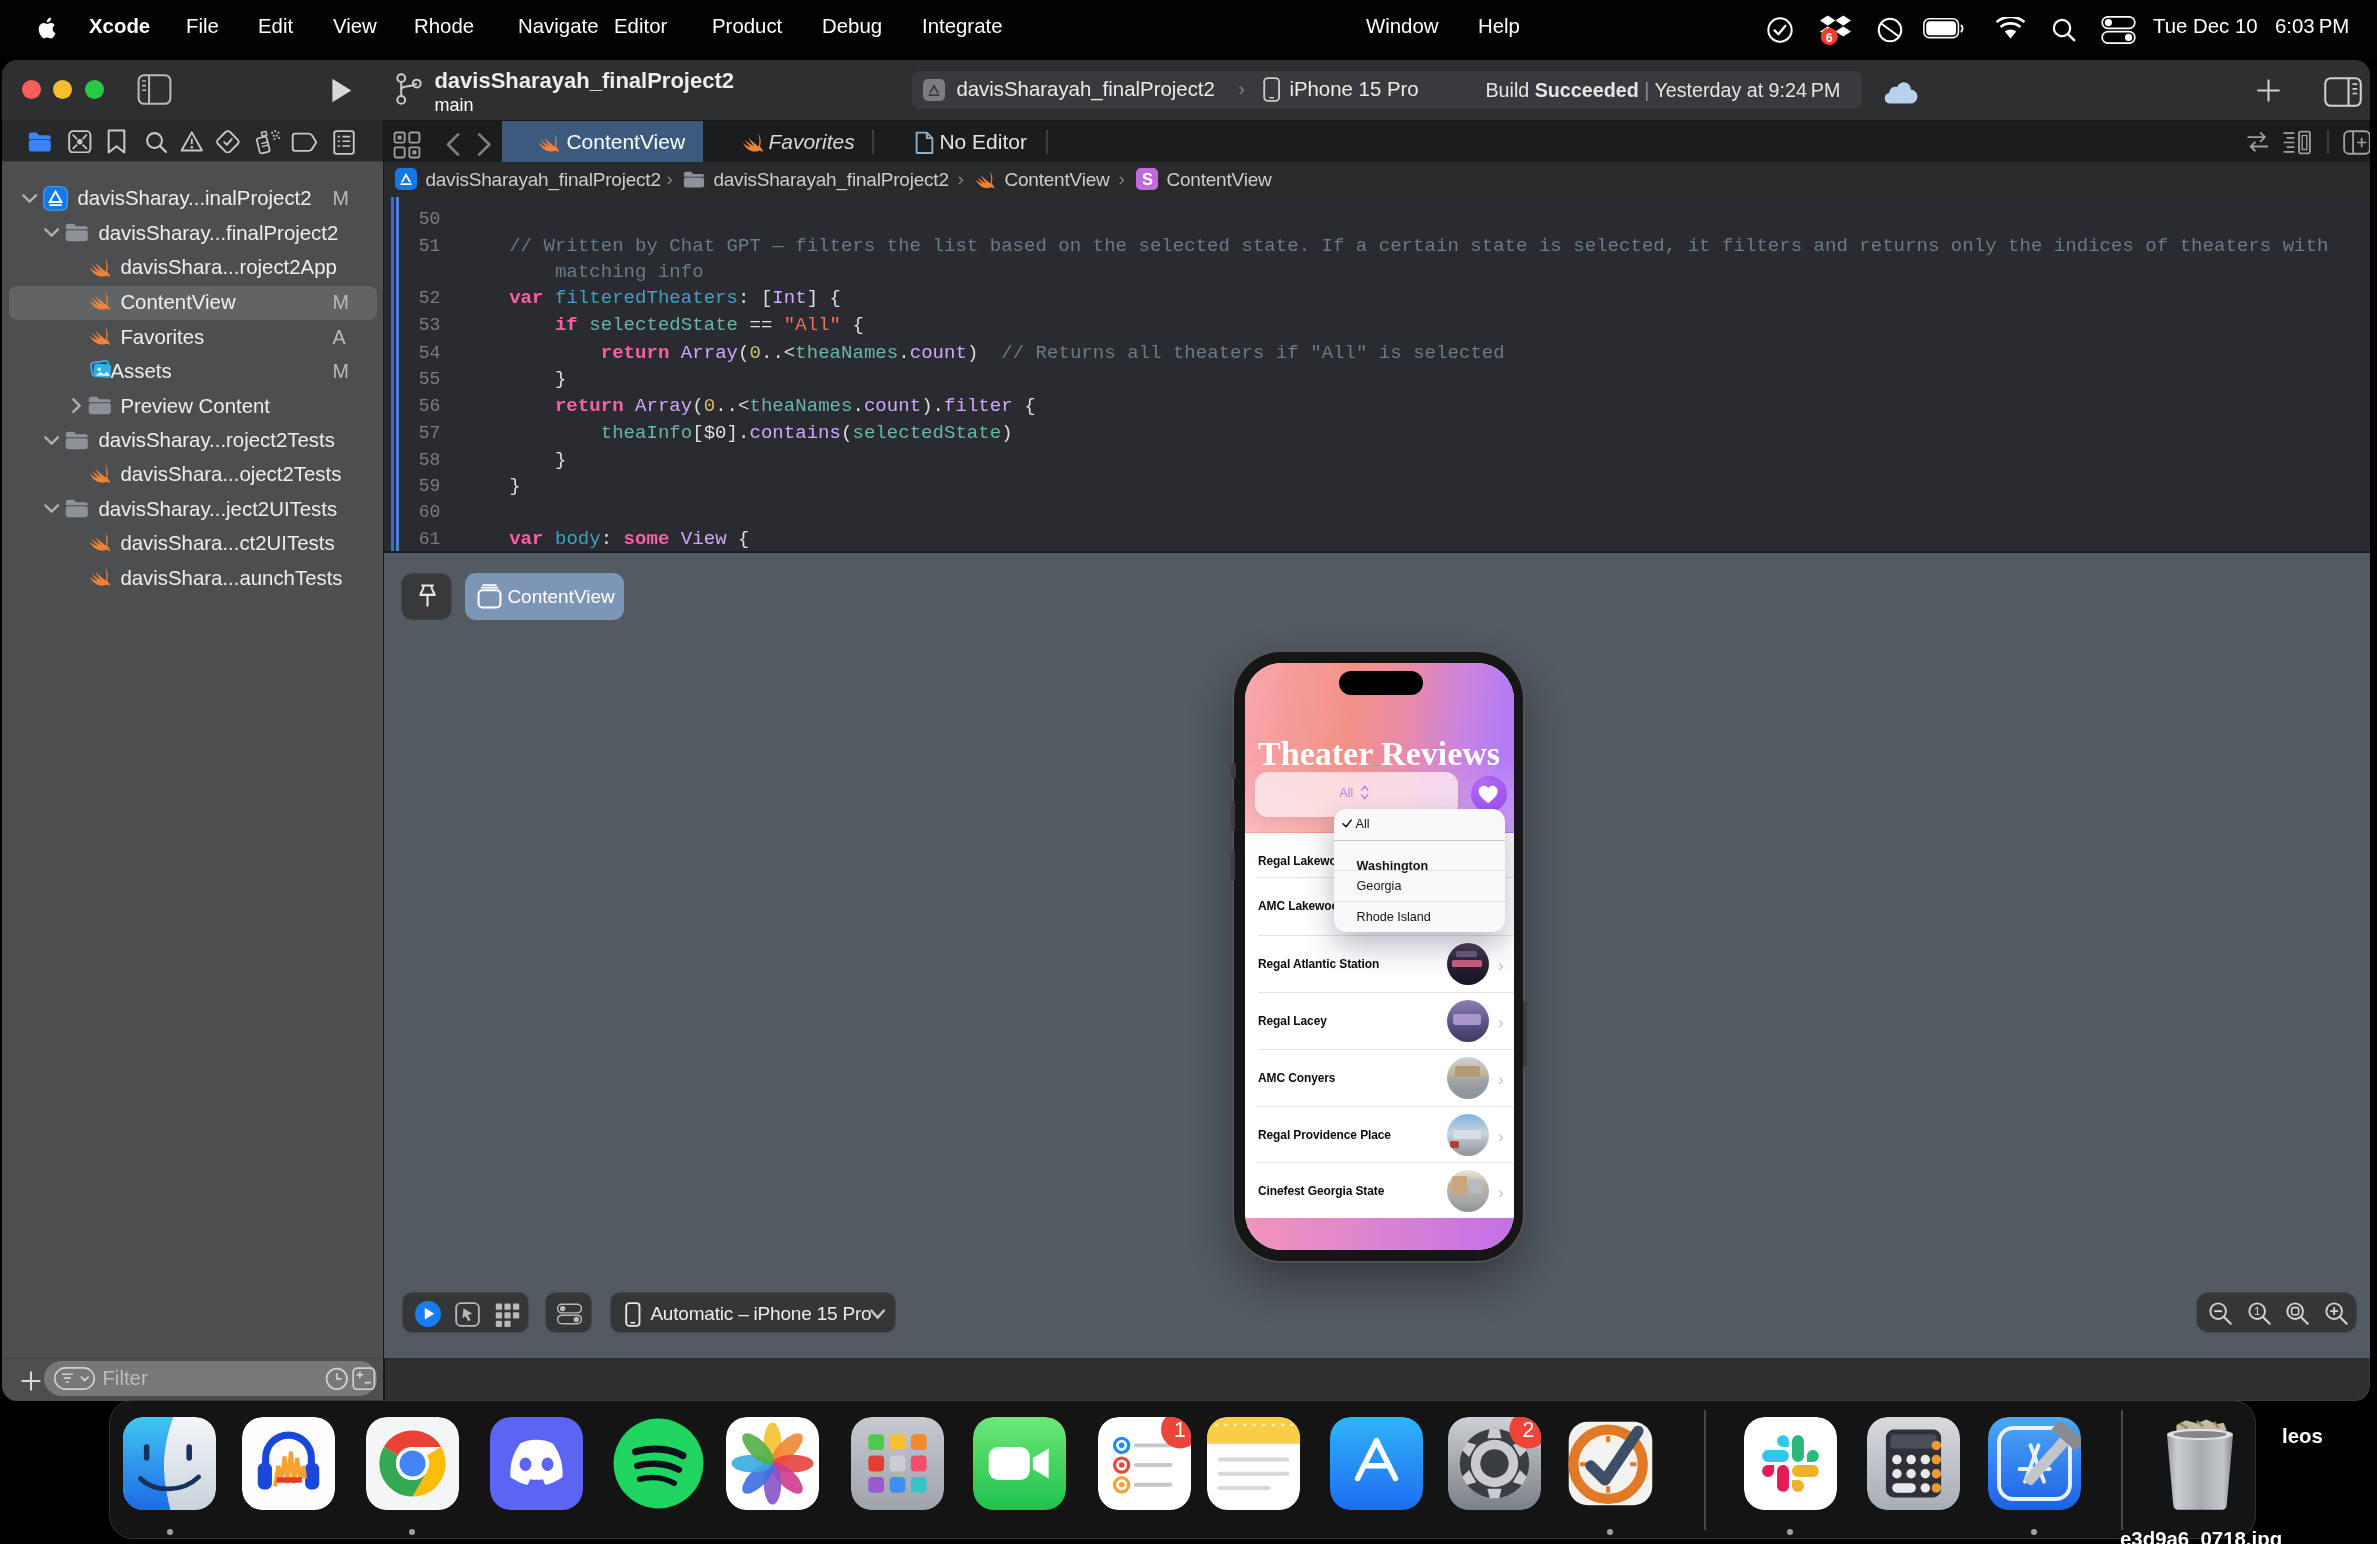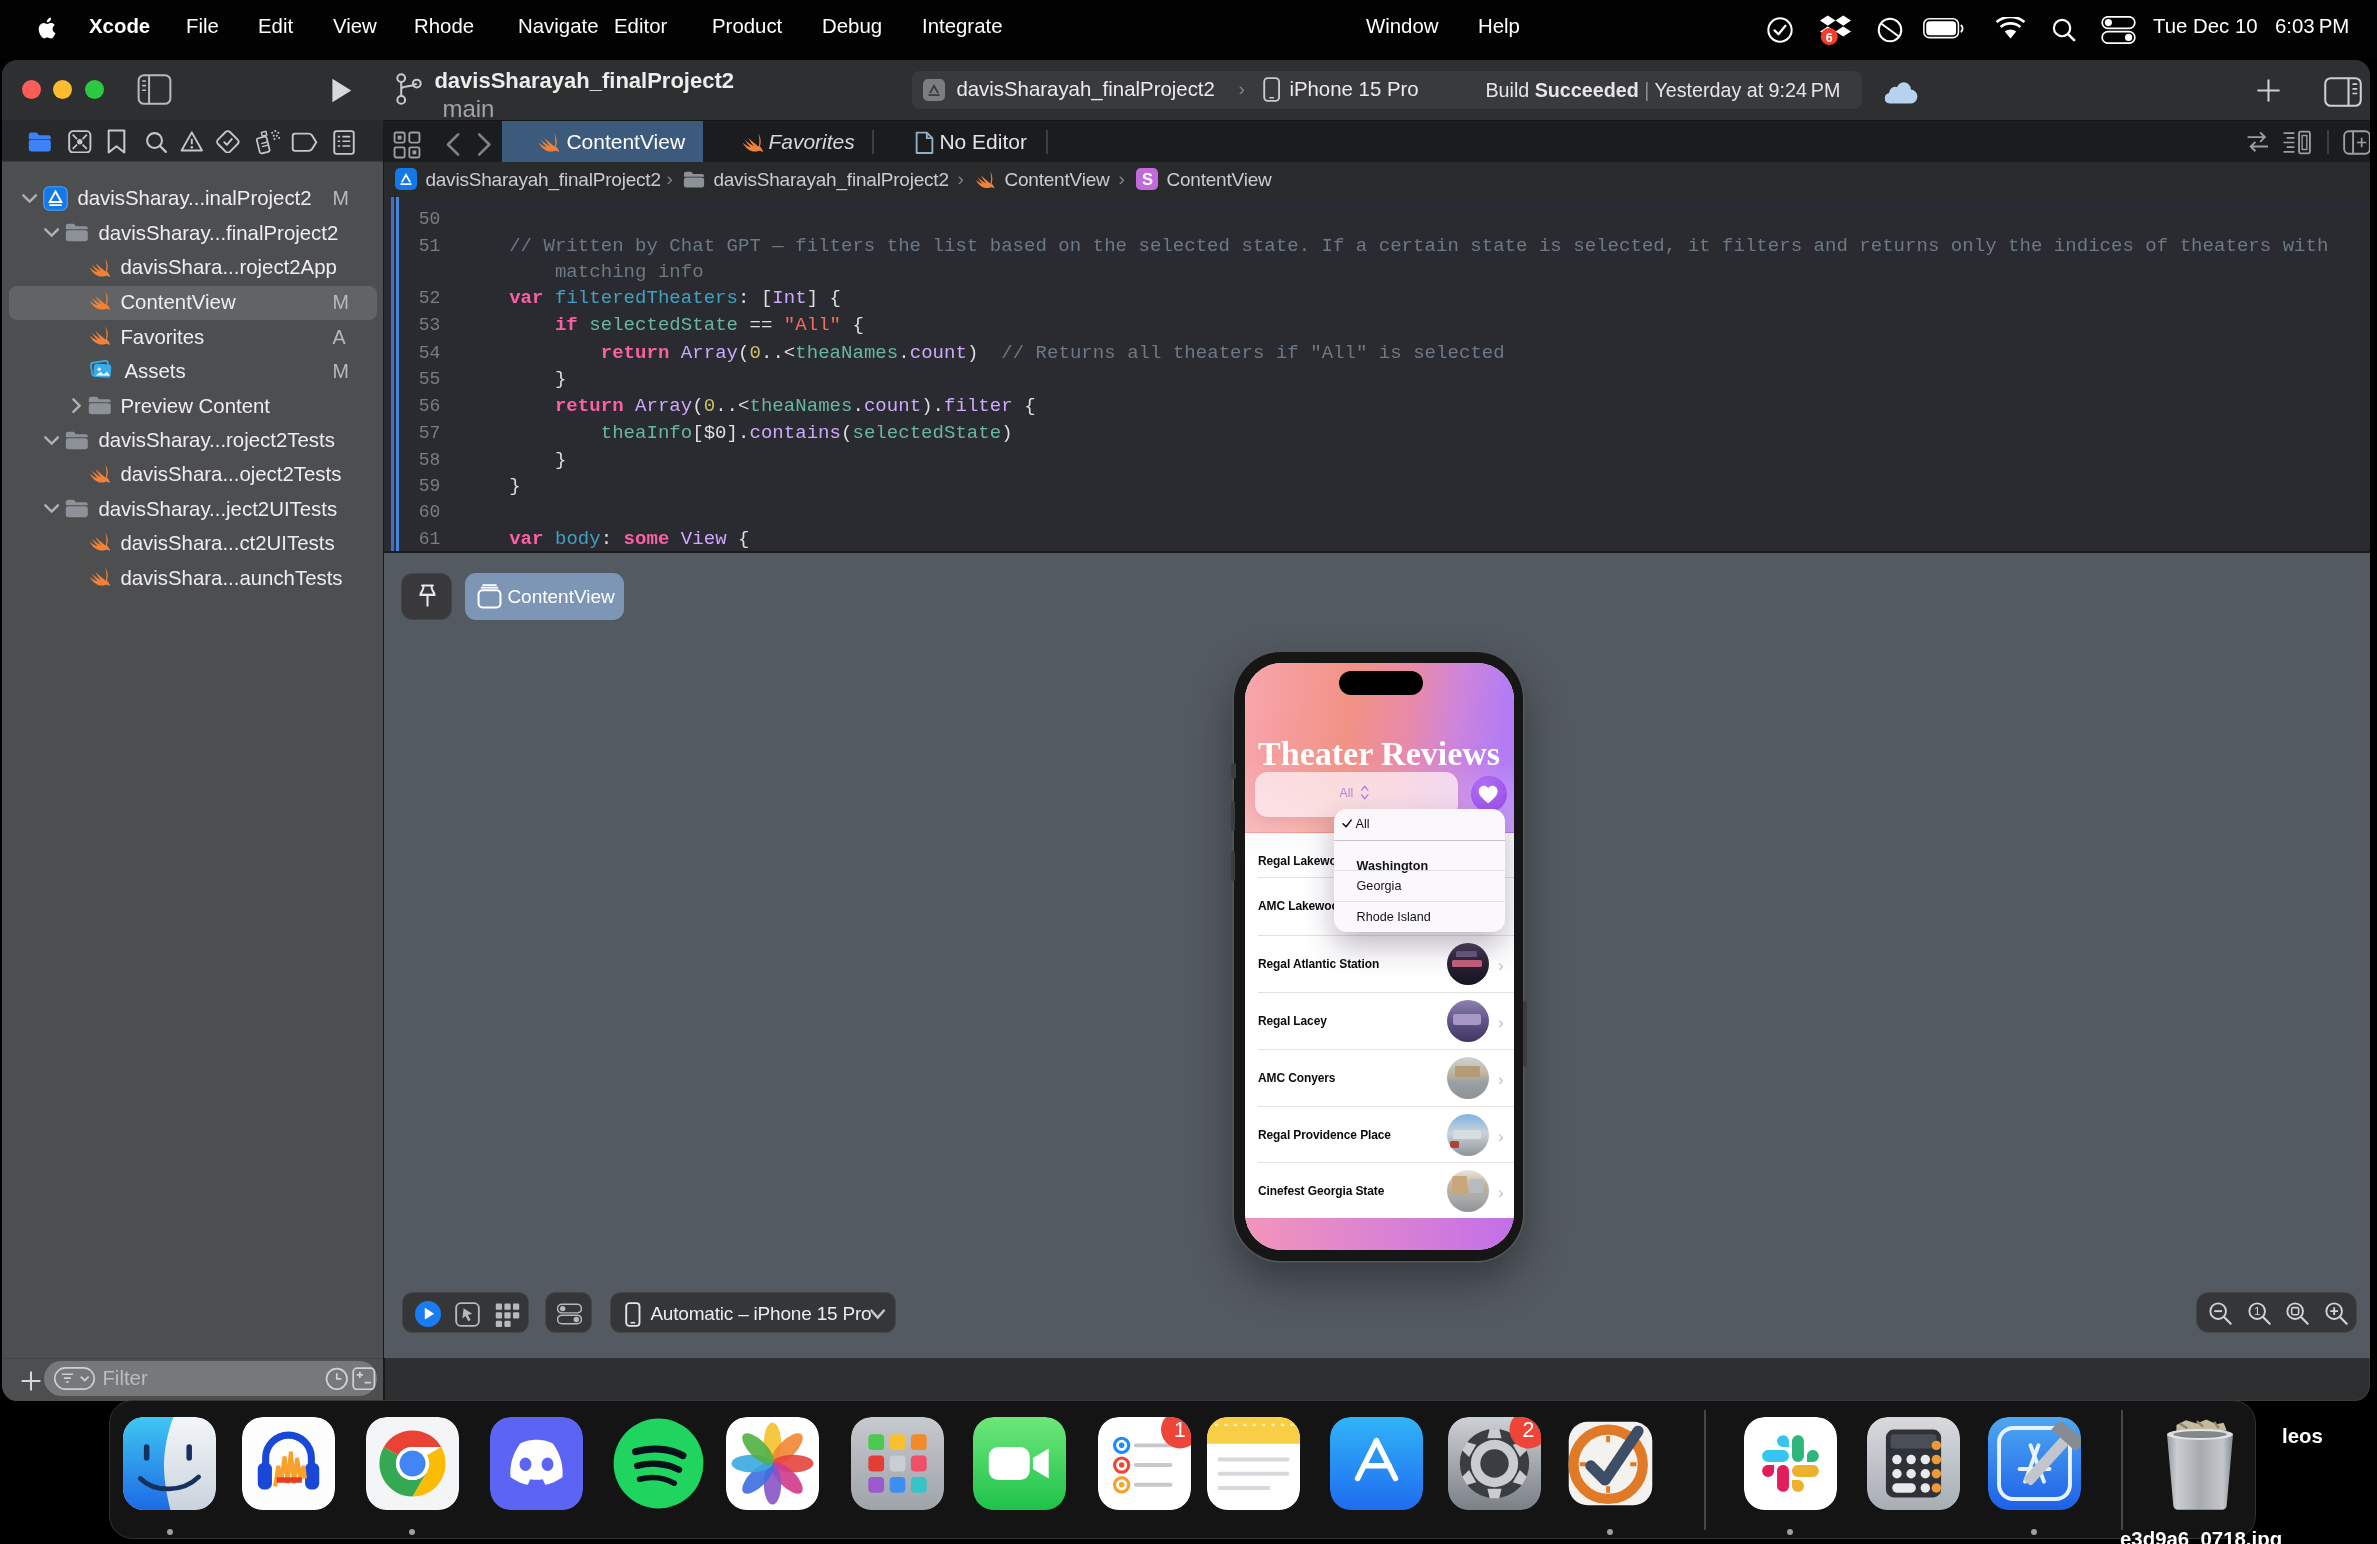--- a/index.html
+++ b/index.html
@@ -156,7 +156,7 @@
       <path d="M8 14 V32 M8 24 c0-6 10-2 20-8" fill="none" stroke="#c9cacc" stroke-width="2.6"></path>
     </svg>
     <div class="abs" style="left:432px; top:7.9px; font-size:22px; font-weight:bold; color:#eceded;">davisSharayah_finalProject2</div>
-    <div class="abs" style="left:432px; top:35px; font-size:24px; color:#a3a3a3;margin-left:8px;">main</div>
+    <div class="abs" style="left:432px; top:35px; font-size:18px; color:#ffffff;">main</div>
     <div class="abs" style="left:910px; top:11px; width:950px; height:38px; background:#393a3d; border-radius:7.9px;">
       <svg class="abs" style="left:11px; top:7.9px;" width="22" height="22" viewBox="0 0 28 28">
         <rect x="0" y="0" width="28" height="28" rx="6.5" fill="#7b7d81"></rect>

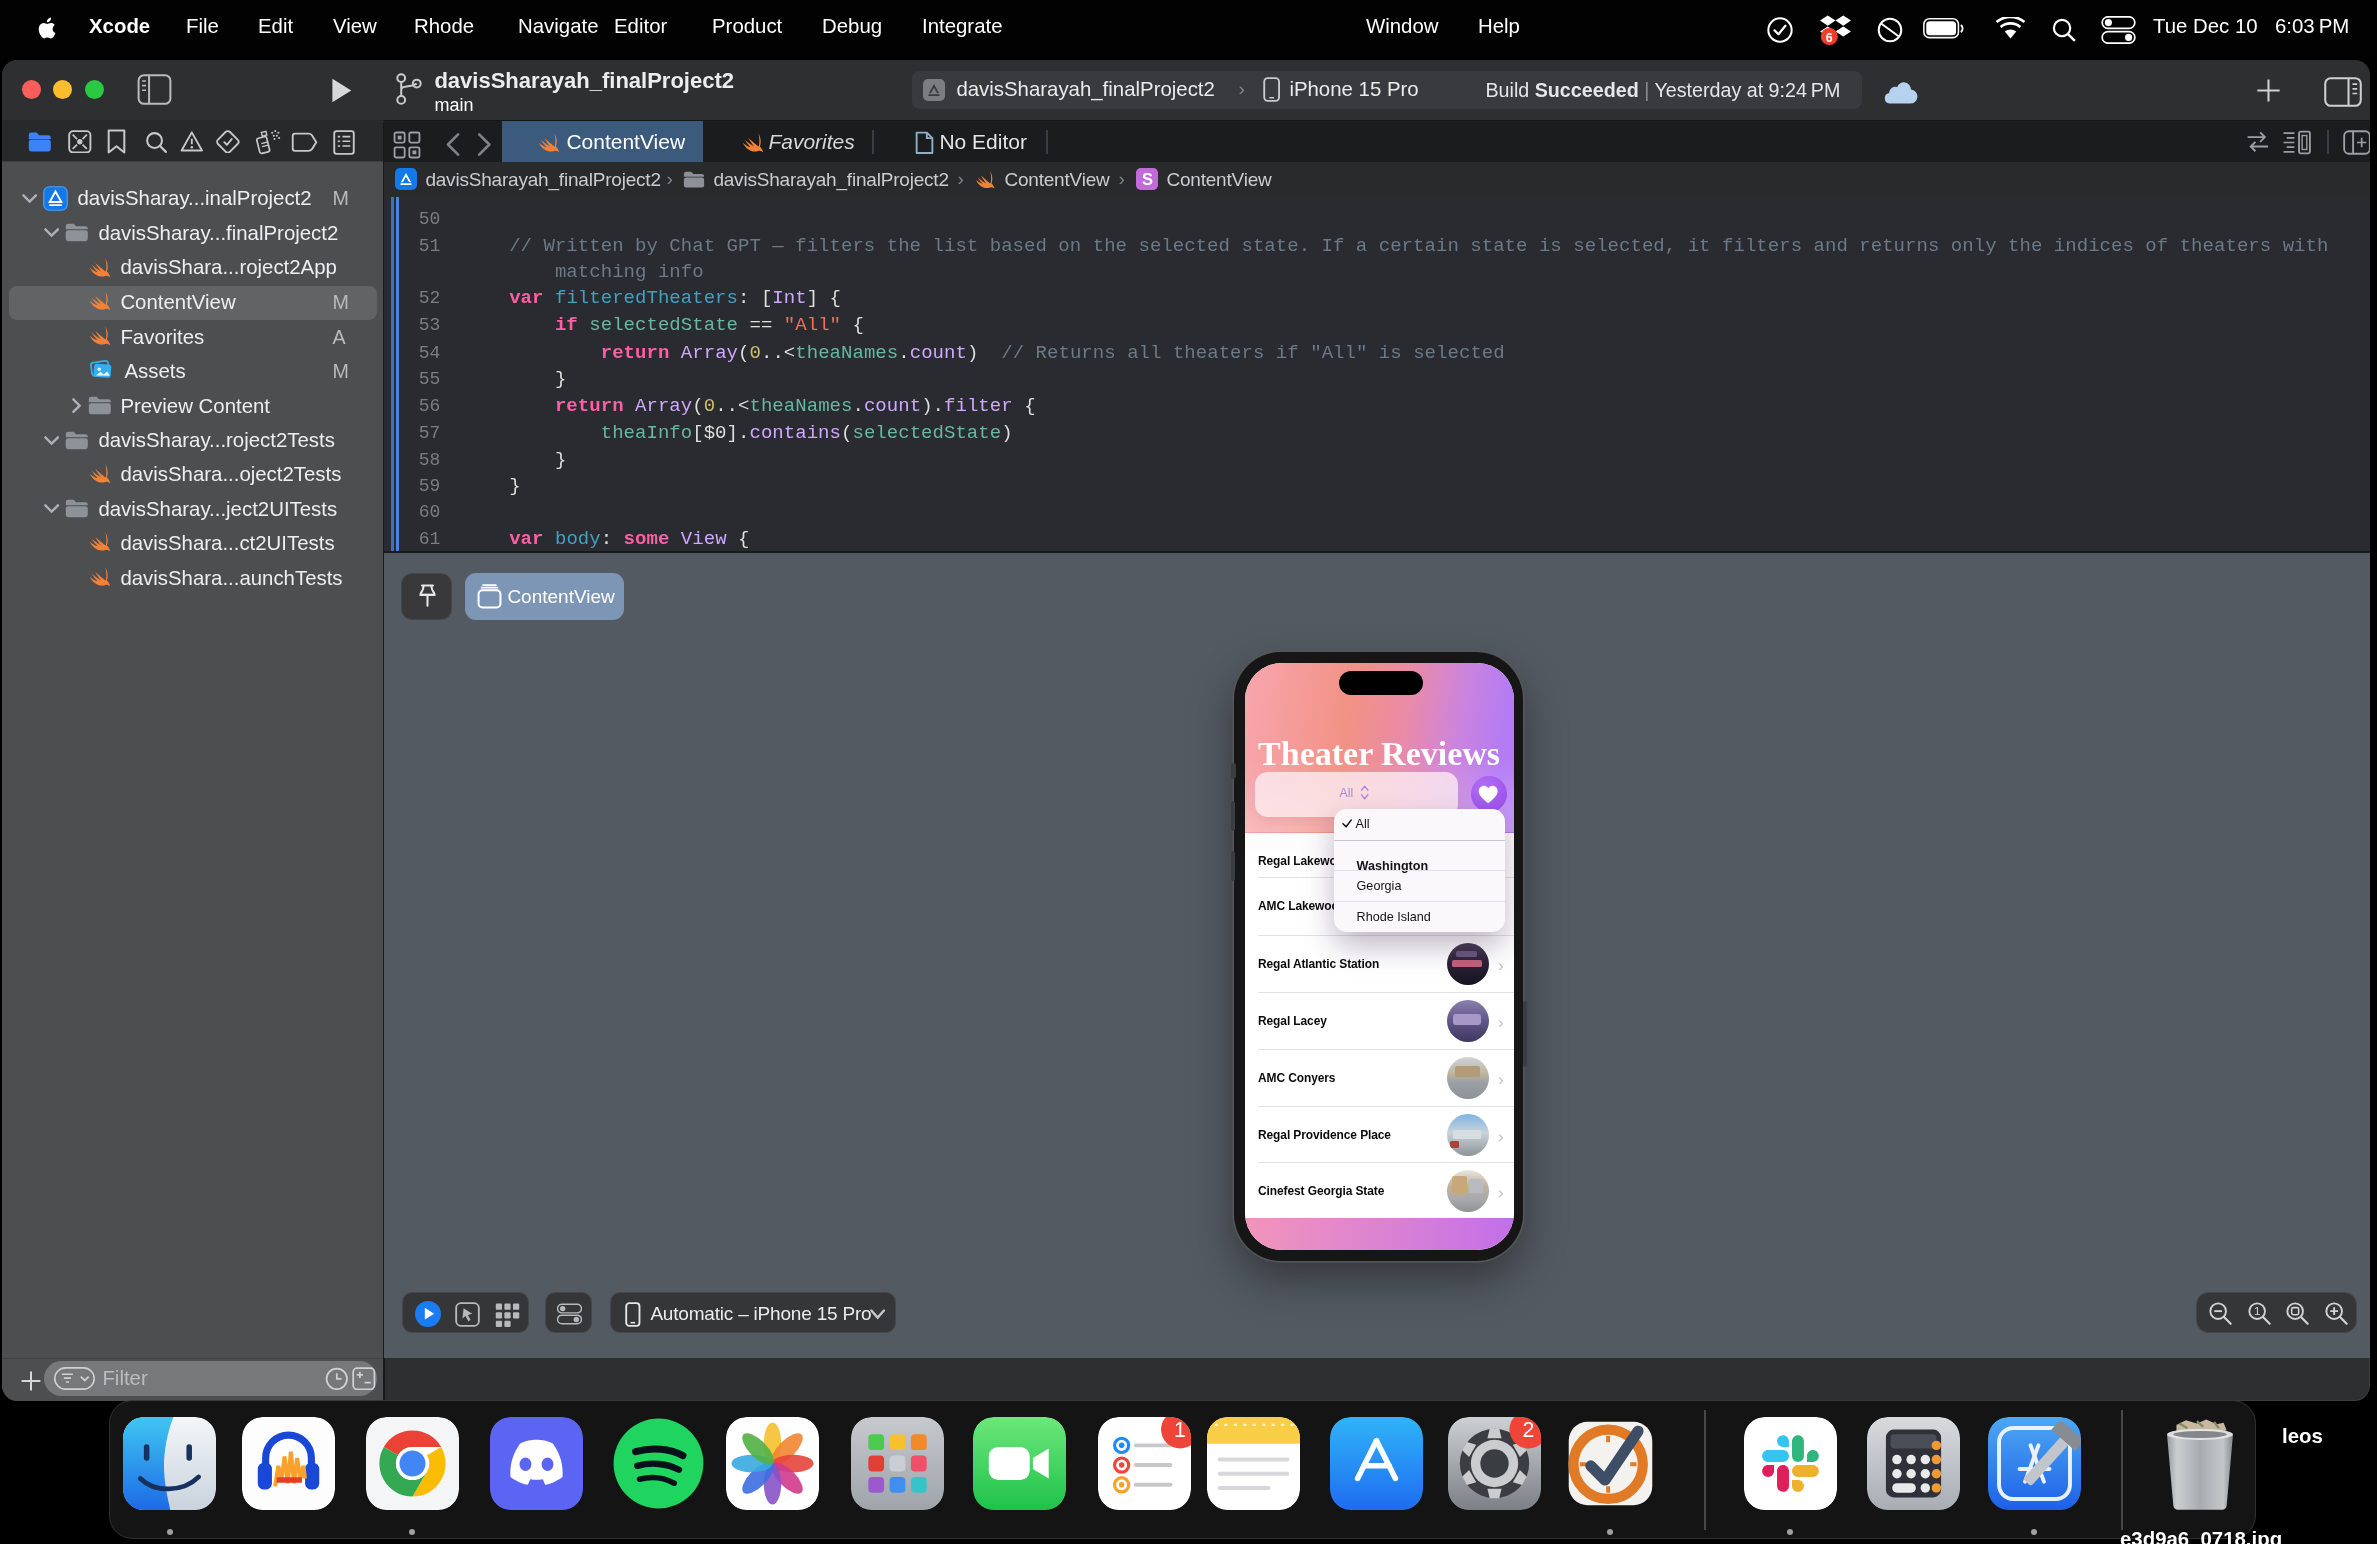--- a/index.html
+++ b/index.html
@@ -278,7 +278,7 @@
         <circle cx="13" cy="15.5" r="2.2" fill="#e8f6ff"></circle>
           <path d="M9 24 l6-5 4 3 4-4 4 5z" fill="#e8f6ff" transform="rotate(4 17 17)"></path>
       </svg>
-      <span class="ttxt" style="left:122px; top:238px;">Assets</span>
+      <span class="ttxt" style="left:108px; top:238px;">Assets</span>
       <span class="tbadge" style="top:238px;">M</span>
 
       <svg class="chev" style="left:69px; top:275px;" width="11" height="17.3" viewBox="0 0 14 22">

